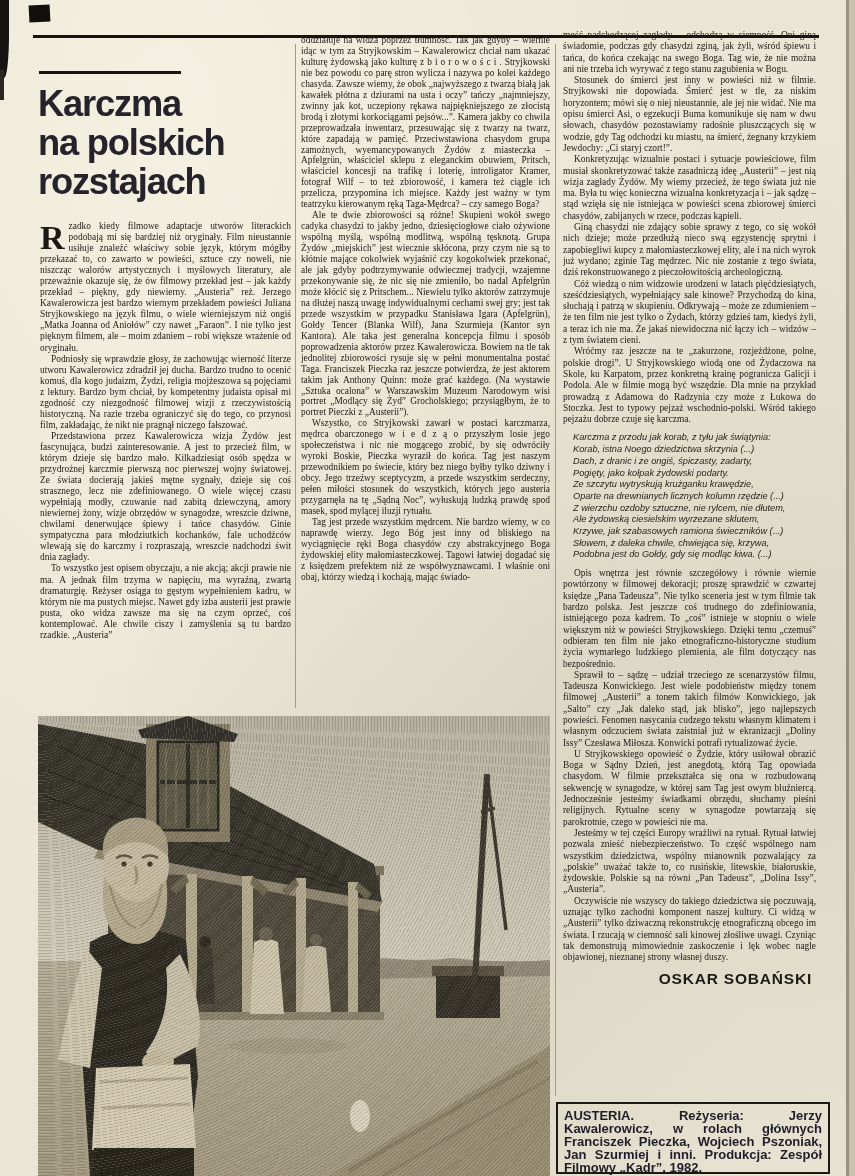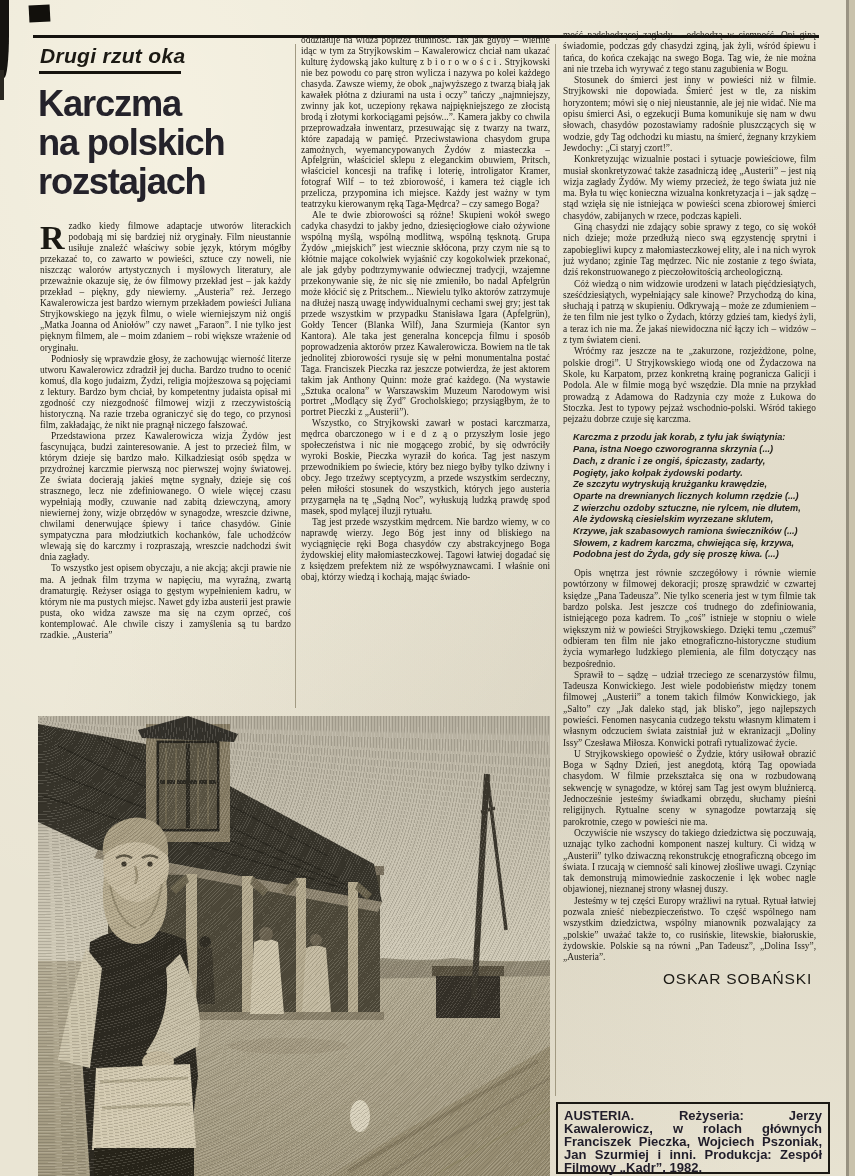--- a/index.html
+++ b/index.html
@@ -57,7 +57,6 @@
   <div class="edge-right2"></div>
   <div class="top-rule"></div>
 
-  <div class="kicker">Drugi rzut oka</div>
   <div class="kicker-underline"></div>
 
   <h1 class="headline">

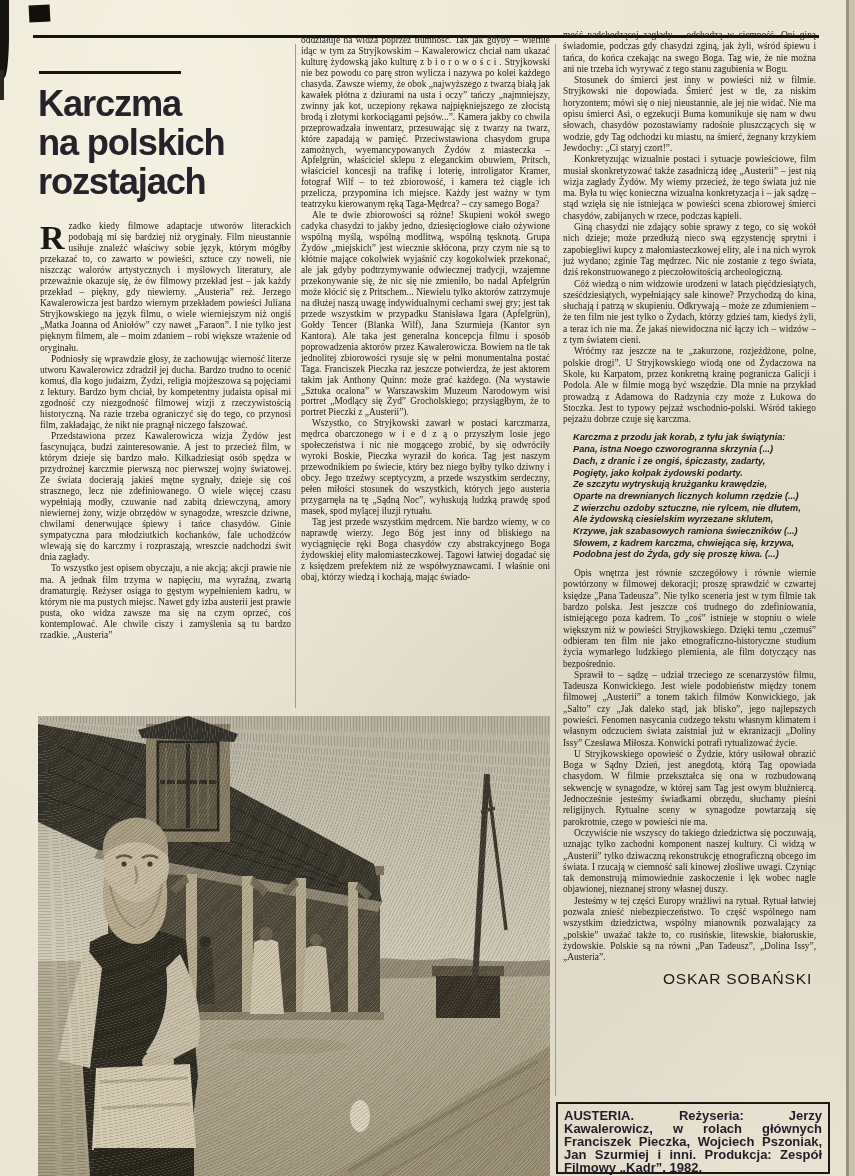--- a/index.html
+++ b/index.html
@@ -32,7 +32,7 @@
   .divider{position:absolute;width:1px;background:#a29a82;}
   .d1{left:295px;top:44px;height:664px;}
   .d2{left:555px;top:44px;height:1052px;}
-  .poem{margin:7px 0 7px 10px;font-family:"Liberation Sans",sans-serif;font-style:italic;font-weight:700;
+  .poem{margin:7px 0 7px 10px;font-family:"Liberation Sans",sans-serif;font-style:italic;font-weight:400;
     font-size:9.2px;line-height:11.7px;text-align:left;color:#27241d;}
   .author{margin-top:9px;text-align:right;padding-right:4px;font-family:"Liberation Sans",sans-serif;
     font-weight:400;font-size:15.5px;letter-spacing:.8px;color:#1c1a15;}

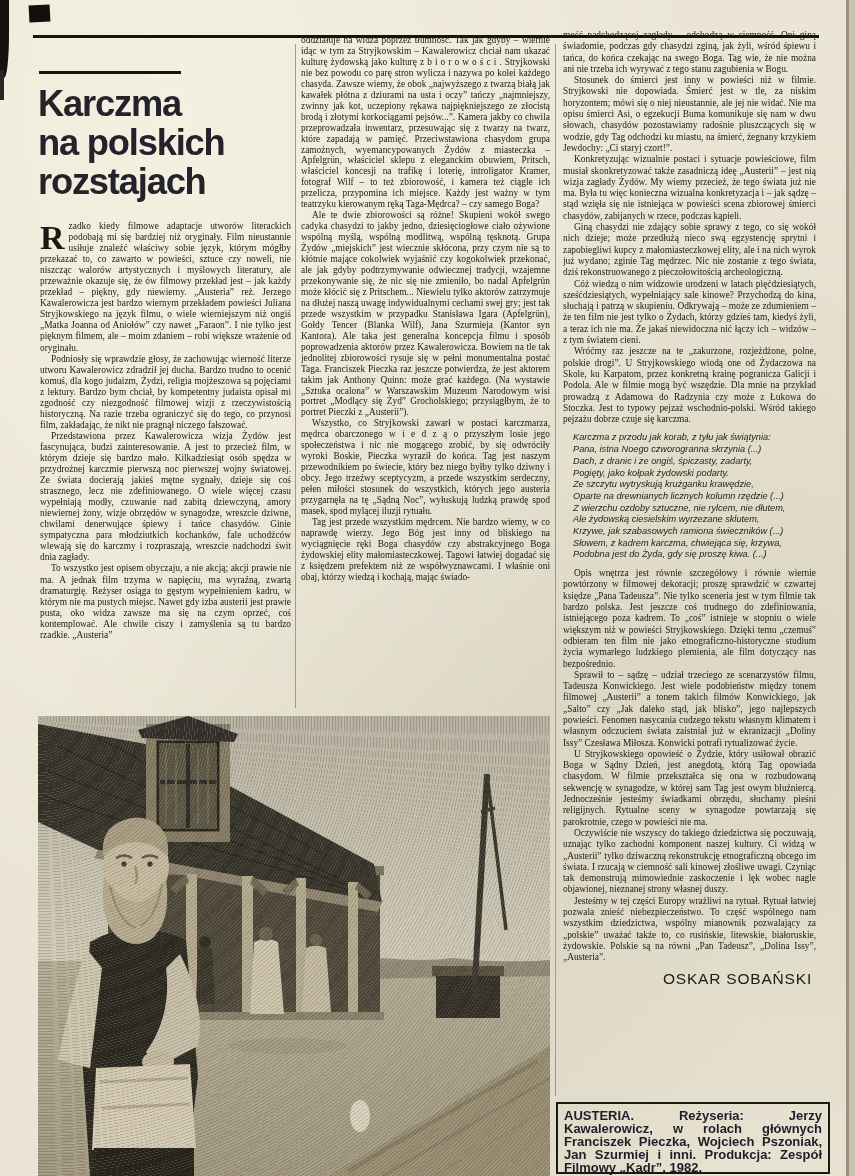--- a/index.html
+++ b/index.html
@@ -91,7 +91,7 @@
     <p>Wróćmy raz jeszcze na te „zakurzone, rozjeżdżone, polne, polskie drogi”. U Stryjkowskiego wiodą one od Żydaczowa na Skole, ku Karpatom, przez konkretną krainę pogranicza Galicji i Podola. Ale w filmie mogą być wszędzie. Dla mnie na przykład prowadzą z Adamowa do Radzynia czy może z Łukowa do Stoczka. Jest to typowy pejzaż wschodnio-polski. Wśród takiego pejzażu dobrze czuje się karczma.</p>
     <div class="poem">
       <div>Karczma z przodu jak korab, z tyłu jak świątynia:</div>
-      <div>Pana, istna Noego czworogranna skrzynia (...)</div>
+      <div>Korab, istna Noego dziedzictwa skrzynia (...)</div>
       <div>Dach, z dranic i ze ongiś, śpiczasty, zadarty,</div>
       <div>Pogięty, jako kołpak żydowski podarty.</div>
       <div>Ze szczytu wytryskują krużganku krawędzie,</div>

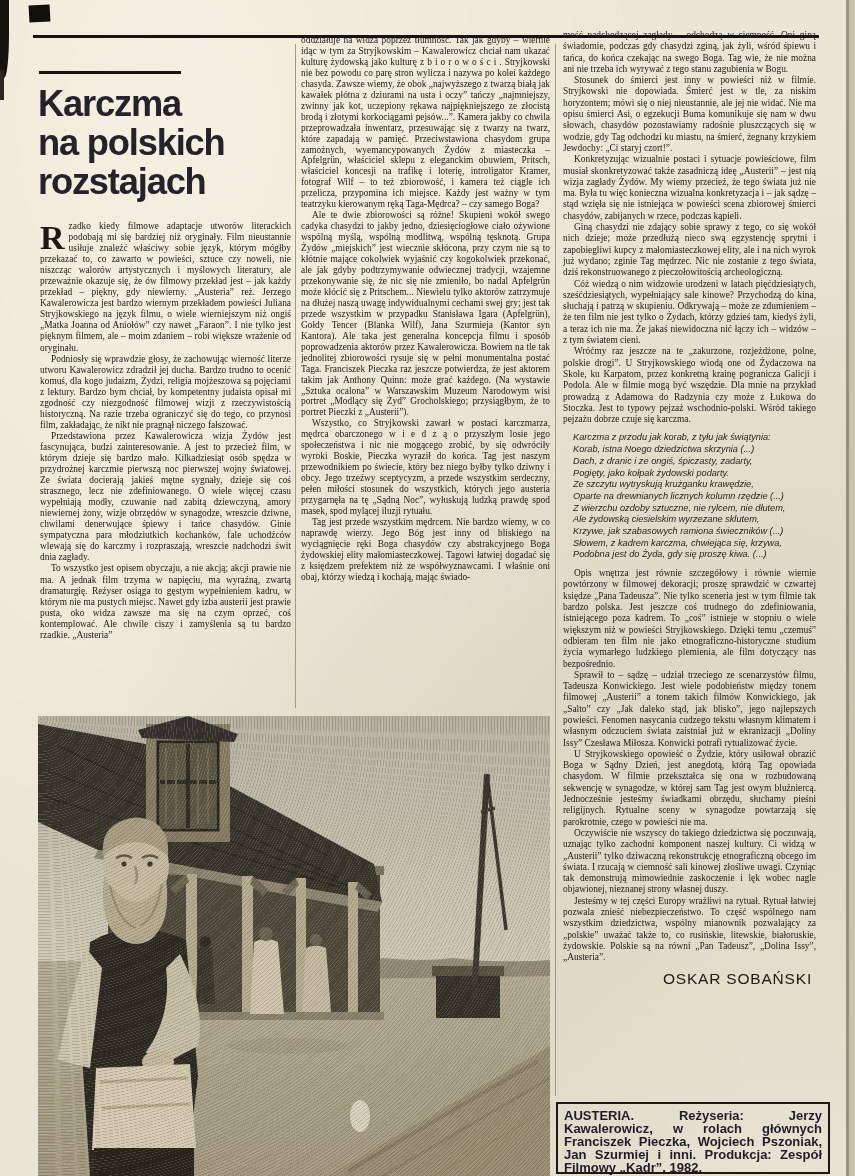--- a/index.html
+++ b/index.html
@@ -99,7 +99,7 @@
       <div>Z wierzchu ozdoby sztuczne, nie rylcem, nie dłutem,</div>
       <div>Ale żydowską ciesielskim wyrzezane sklutem,</div>
       <div>Krzywe, jak szabasowych ramiona świeczników (...)</div>
-      <div>Słowem, z kadrem karczma, chwiejąca się, krzywa,</div>
+      <div>Słowem, z daleka chwile, chwiejąca się, krzywa,</div>
       <div>Podobna jest do Żyda, gdy się proszę kiwa. (...)</div>
     </div>
     <p>Opis wnętrza jest równie szczegółowy i równie wiernie powtórzony w filmowej dekoracji; proszę sprawdzić w czwartej księdze „Pana Tadeusza”. Nie tylko sceneria jest w tym filmie tak bardzo polska. Jest jeszcze coś trudnego do zdefiniowania, istniejącego poza kadrem. To „coś” istnieje w stopniu o wiele większym niż w powieści Stryjkowskiego. Dzięki temu „czemuś” odbieram ten film nie jako etnograficzno-historyczne studium życia wymarłego ludzkiego plemienia, ale film dotyczący nas bezpośrednio.</p>

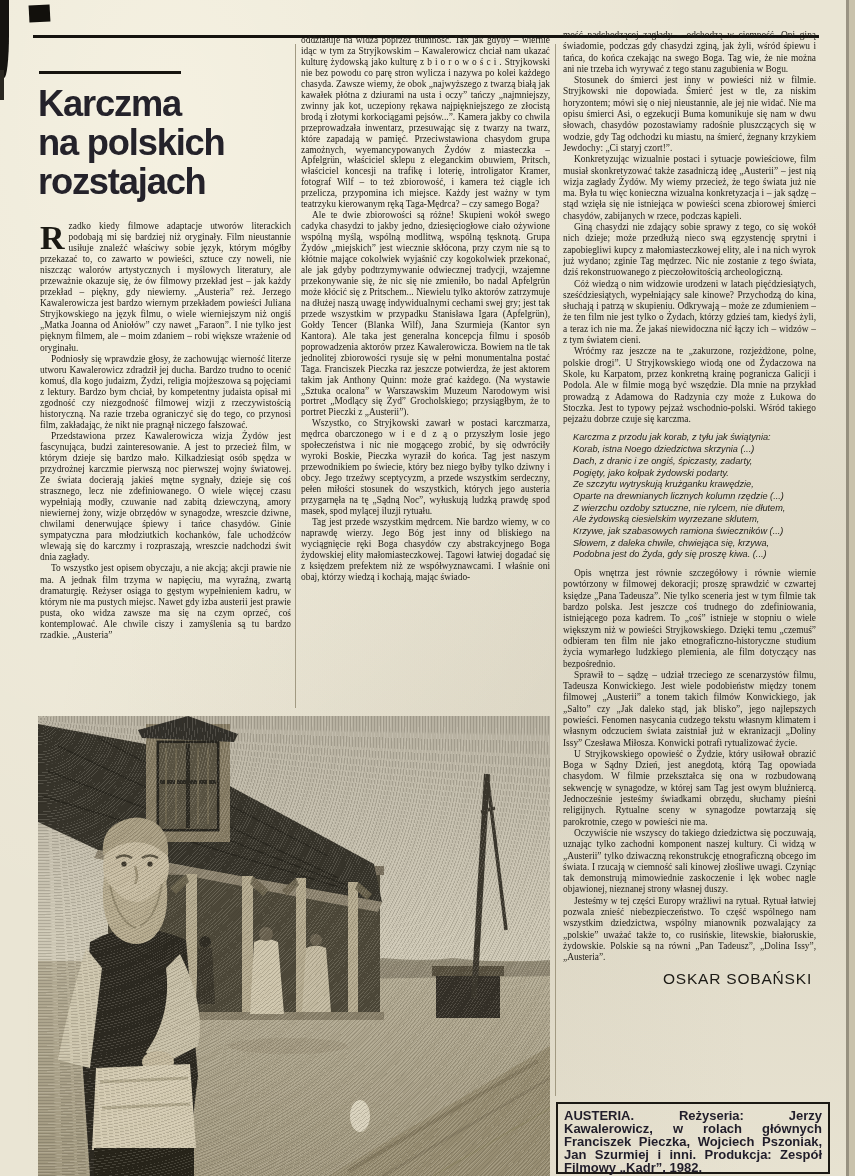--- a/index.html
+++ b/index.html
@@ -100,7 +100,7 @@
       <div>Ale żydowską ciesielskim wyrzezane sklutem,</div>
       <div>Krzywe, jak szabasowych ramiona świeczników (...)</div>
       <div>Słowem, z daleka chwile, chwiejąca się, krzywa,</div>
-      <div>Podobna jest do Żyda, gdy się proszę kiwa. (...)</div>
+      <div>Podobna jest do Gołdy, gdy się modląc kiwa. (...)</div>
     </div>
     <p>Opis wnętrza jest równie szczegółowy i równie wiernie powtórzony w filmowej dekoracji; proszę sprawdzić w czwartej księdze „Pana Tadeusza”. Nie tylko sceneria jest w tym filmie tak bardzo polska. Jest jeszcze coś trudnego do zdefiniowania, istniejącego poza kadrem. To „coś” istnieje w stopniu o wiele większym niż w powieści Stryjkowskiego. Dzięki temu „czemuś” odbieram ten film nie jako etnograficzno-historyczne studium życia wymarłego ludzkiego plemienia, ale film dotyczący nas bezpośrednio.</p>
     <p>Sprawił to – sądzę – udział trzeciego ze scenarzystów filmu, Tadeusza Konwickiego. Jest wiele podobieństw między tonem filmowej „Austerii” a tonem takich filmów Konwickiego, jak „Salto” czy „Jak daleko stąd, jak blisko”, jego najlepszych powieści. Fenomen nasycania cudzego tekstu własnym klimatem i własnym odczuciem świata zaistniał już w ekranizacji „Doliny Issy” Czesława Miłosza. Konwicki potrafi rytualizować życie.</p>

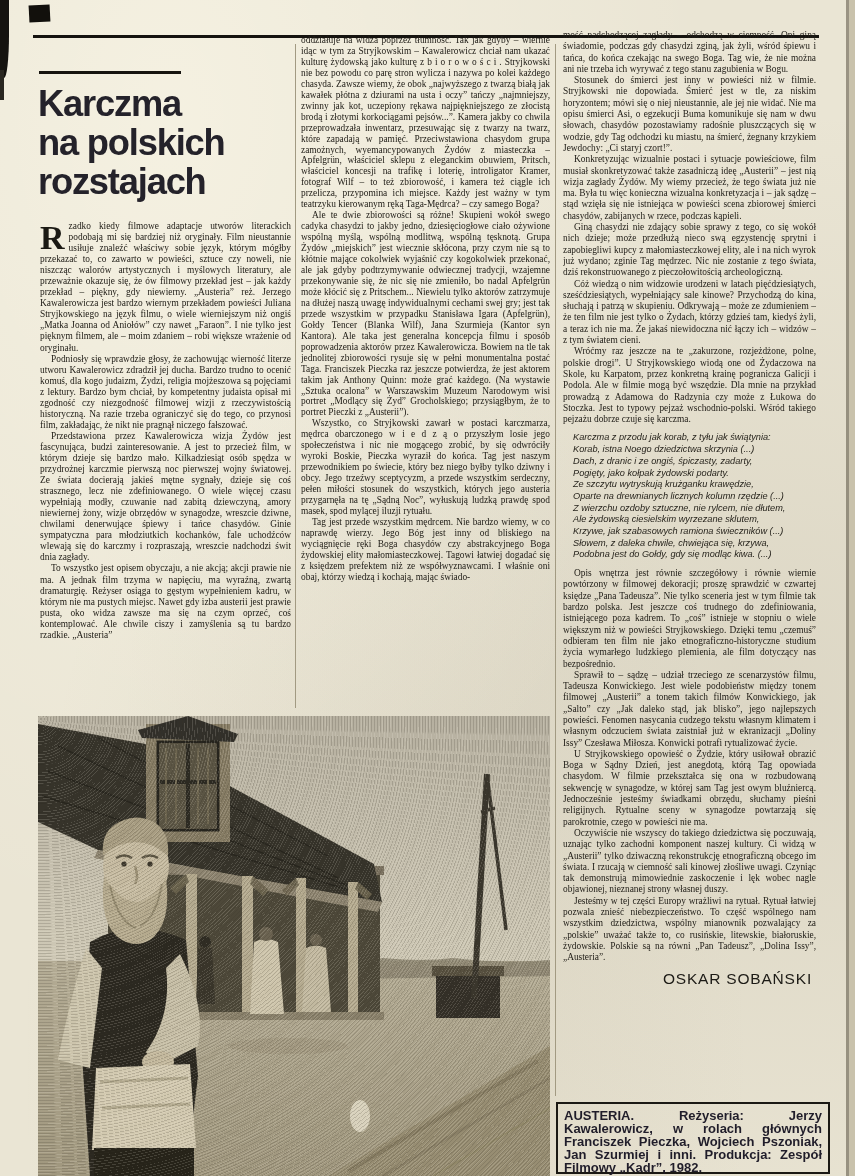--- a/index.html
+++ b/index.html
@@ -105,8 +105,8 @@
     <p>Opis wnętrza jest równie szczegółowy i równie wiernie powtórzony w filmowej dekoracji; proszę sprawdzić w czwartej księdze „Pana Tadeusza”. Nie tylko sceneria jest w tym filmie tak bardzo polska. Jest jeszcze coś trudnego do zdefiniowania, istniejącego poza kadrem. To „coś” istnieje w stopniu o wiele większym niż w powieści Stryjkowskiego. Dzięki temu „czemuś” odbieram ten film nie jako etnograficzno-historyczne studium życia wymarłego ludzkiego plemienia, ale film dotyczący nas bezpośrednio.</p>
     <p>Sprawił to – sądzę – udział trzeciego ze scenarzystów filmu, Tadeusza Konwickiego. Jest wiele podobieństw między tonem filmowej „Austerii” a tonem takich filmów Konwickiego, jak „Salto” czy „Jak daleko stąd, jak blisko”, jego najlepszych powieści. Fenomen nasycania cudzego tekstu własnym klimatem i własnym odczuciem świata zaistniał już w ekranizacji „Doliny Issy” Czesława Miłosza. Konwicki potrafi rytualizować życie.</p>
     <p>U Stryjkowskiego opowieść o Żydzie, który usiłował obrazić Boga w Sądny Dzień, jest anegdotą, którą Tag opowiada chasydom. W filmie przekształca się ona w rozbudowaną sekwencję w synagodze, w której sam Tag jest owym bluźniercą. Jednocześnie jesteśmy świadkami obrzędu, słuchamy pieśni religijnych. Rytualne sceny w synagodze powtarzają się parokrotnie, czego w powieści nie ma.</p>
+    <p>Jesteśmy w tej części Europy wrażliwi na rytuał. Rytuał łatwiej pozwala znieść niebezpieczeństwo. To część wspólnego nam wszystkim dziedzictwa, wspólny mianownik pozwalający za „polskie” uważać także to, co rusińskie, litewskie, białoruskie, żydowskie. Polskie są na równi „Pan Tadeusz”, „Dolina Issy”, „Austeria”.</p>
     <p>Oczywiście nie wszyscy do takiego dziedzictwa się poczuwają, uznając tylko zachodni komponent naszej kultury. Ci widzą w „Austerii” tylko dziwaczną rekonstrukcję etnograficzną obcego im świata. I rzucają w ciemność sali kinowej złośliwe uwagi. Czyniąc tak demonstrują mimowiednie zaskoczenie i lęk wobec nagle objawionej, nieznanej strony własnej duszy.</p>
-    <p>Jesteśmy w tej części Europy wrażliwi na rytuał. Rytuał łatwiej pozwala znieść niebezpieczeństwo. To część wspólnego nam wszystkim dziedzictwa, wspólny mianownik pozwalający za „polskie” uważać także to, co rusińskie, litewskie, białoruskie, żydowskie. Polskie są na równi „Pan Tadeusz”, „Dolina Issy”, „Austeria”.</p>
     <div class="author">OSKAR SOBAŃSKI</div>
   </div>
 

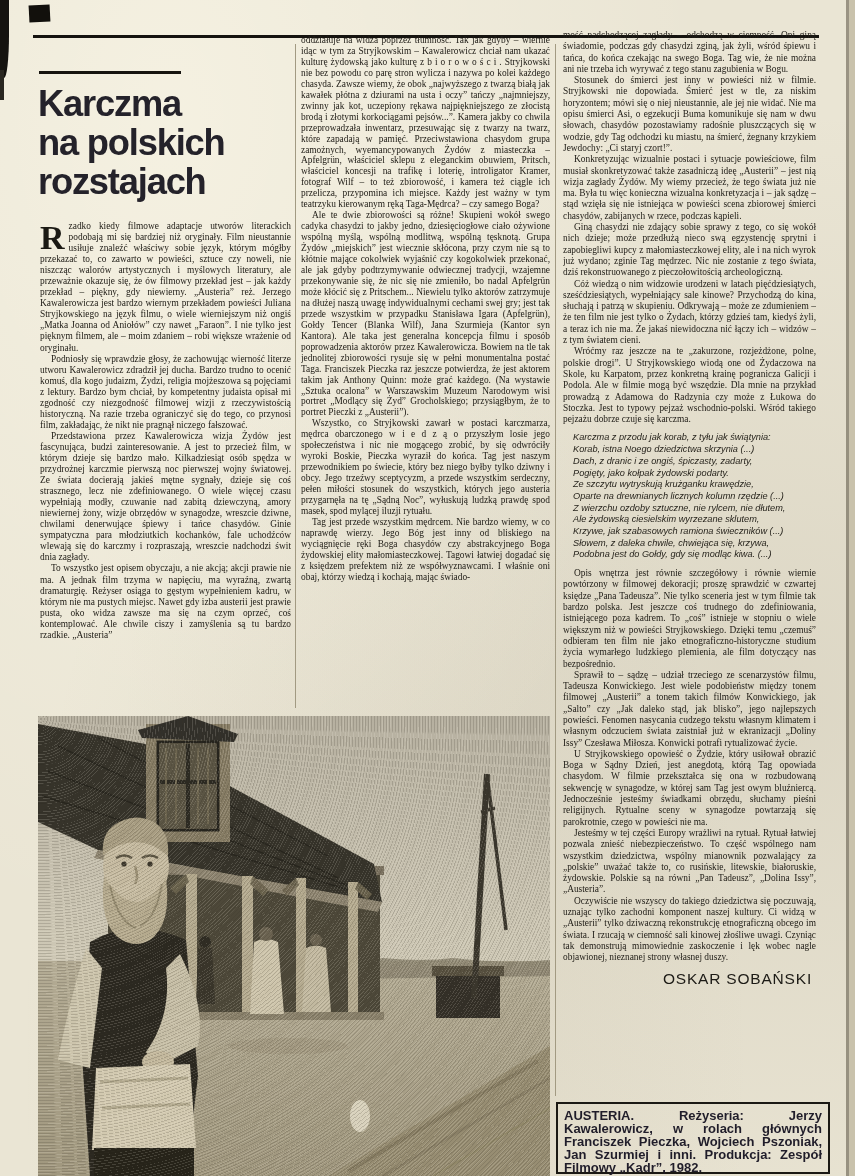--- a/index.html
+++ b/index.html
@@ -35,7 +35,7 @@
   .poem{margin:7px 0 7px 10px;font-family:"Liberation Sans",sans-serif;font-style:italic;font-weight:400;
     font-size:9.2px;line-height:11.7px;text-align:left;color:#27241d;}
   .author{margin-top:9px;text-align:right;padding-right:4px;font-family:"Liberation Sans",sans-serif;
-    font-weight:400;font-size:15.5px;letter-spacing:.8px;color:#1c1a15;}
+    font-weight:700;font-size:15.5px;letter-spacing:.8px;color:#1c1a15;}
   .creditbox{position:absolute;left:556px;top:1102px;width:258px;height:58px;border:2.5px solid #1b1914;
     padding:5px 6px;box-sizing:content-box;background:transparent;}
   .creditbox p{margin:0;font-family:"Liberation Sans",sans-serif;font-weight:700;font-size:13px;

